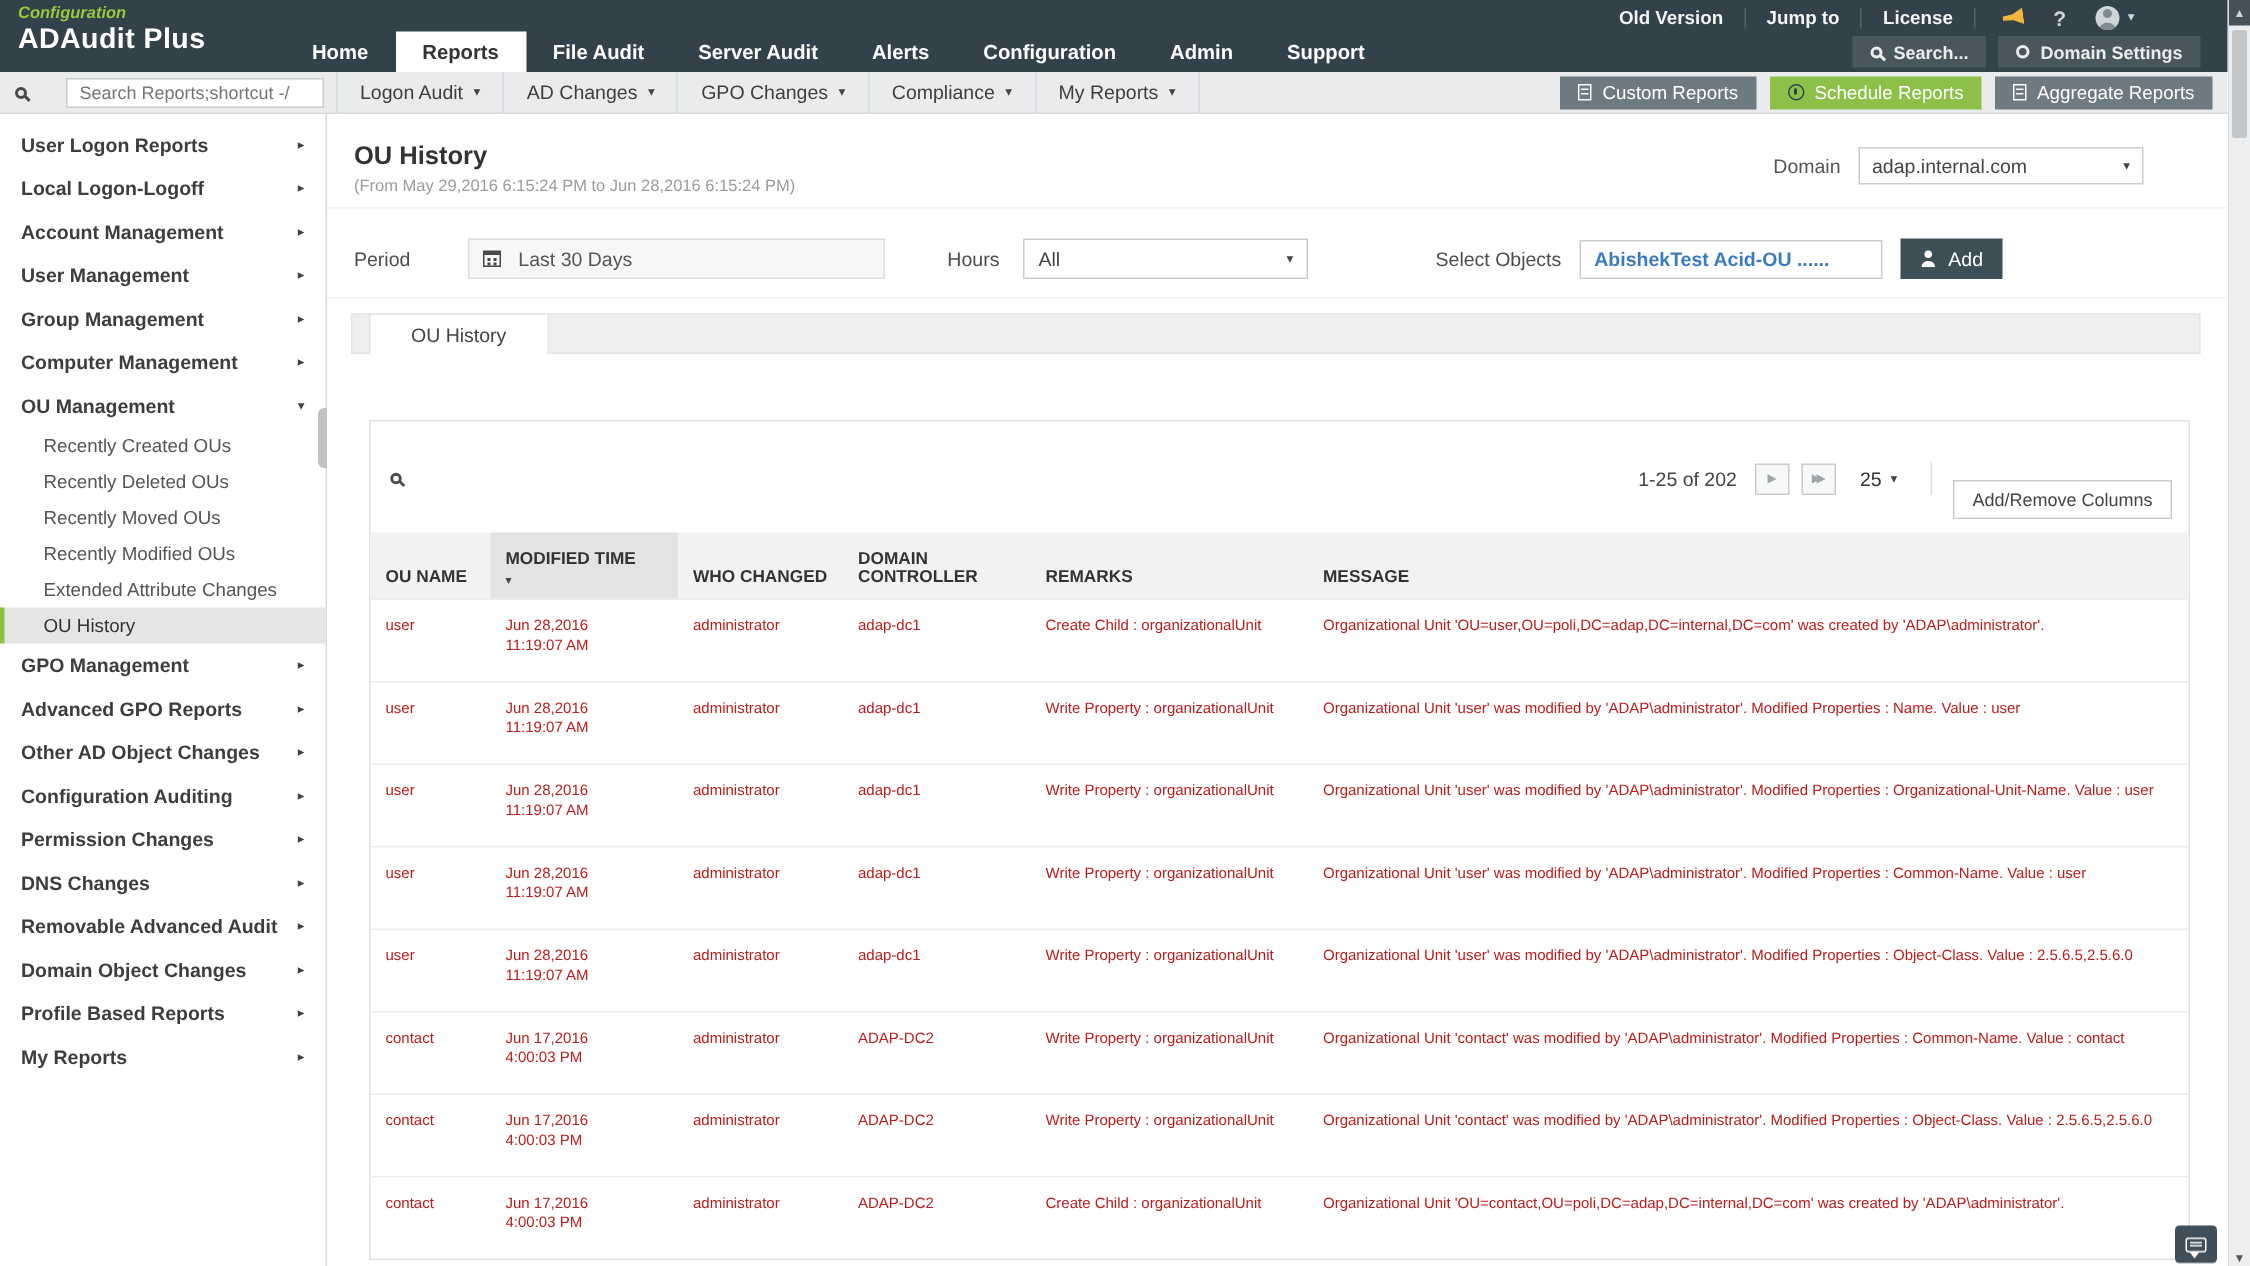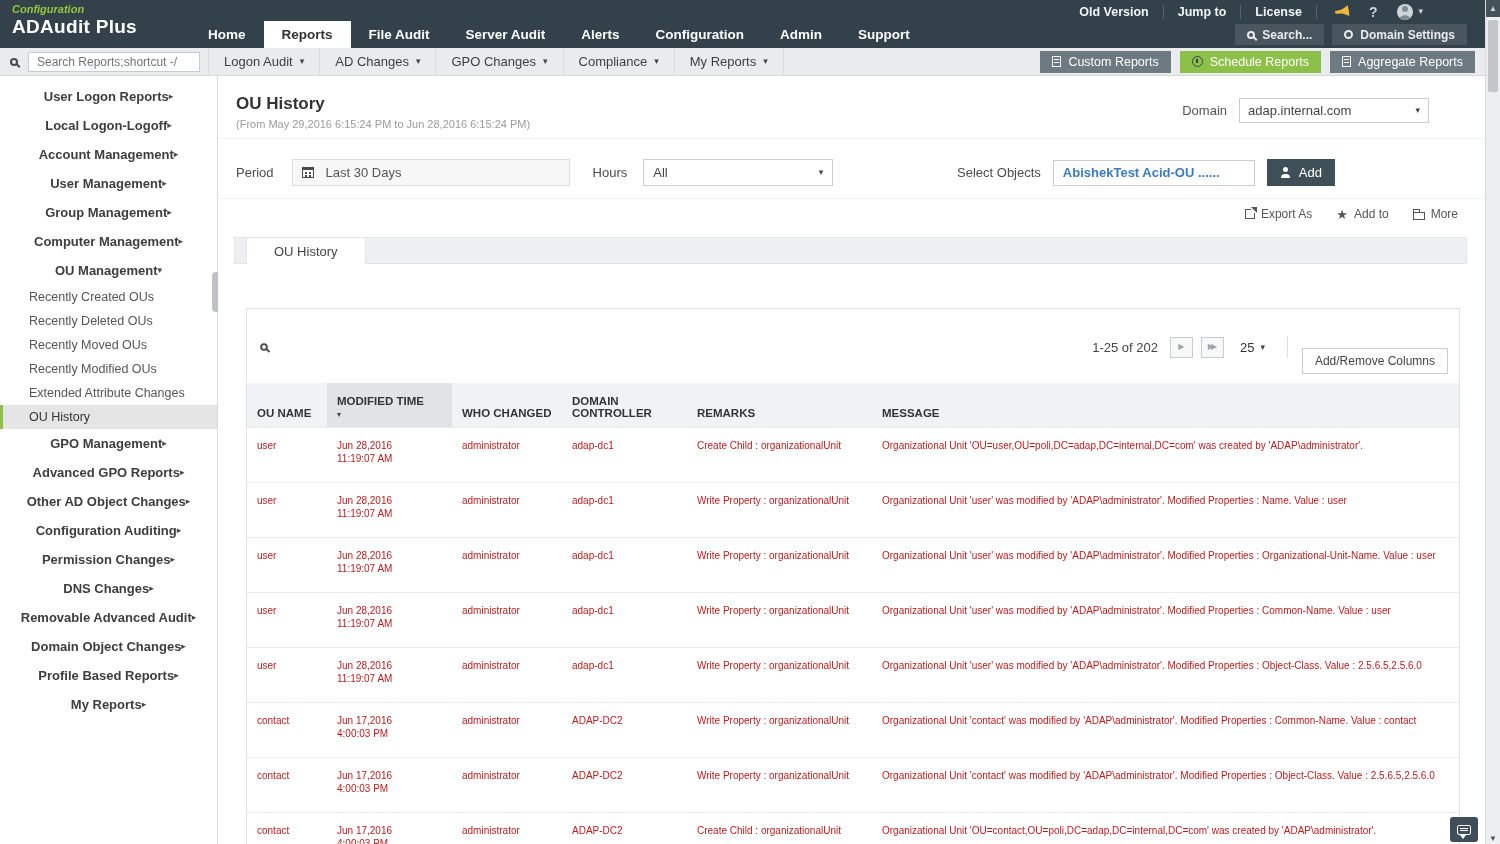--- a/index.html
+++ b/index.html
@@ -40,7 +40,7 @@
   .i-search { width:8px; height:8px; border:2px solid #4a4a4a; border-radius:50%; position:relative; display:inline-block; }
   .i-search::after { content:""; position:absolute; width:2px; height:5px; background:#4a4a4a; transform:rotate(-45deg); bottom:-4px; right:-3px; }
   .i-search.light { border-color:#e9eced; } .i-search.light::after { background:#e9eced; }
-  .toolbar input { width:172px; height:20px; border:1px solid #c9cccd; font-size:12px; padding:0 8px; margin-left:10px; color:#555; font-family:inherit; }
+  .toolbar input { width:172px; height:20px; border:1px solid #c9cccd; font-size:12px; padding:0 8px; margin-left:26px; color:#555; font-family:inherit; }
   .menus { display:flex; margin-left:8px; height:100%; align-items:stretch; }
   .menu-item { padding:0 15px; display:flex; align-items:center; gap:7px; font-size:13px; color:#3e3e3e; border-right:1px solid #d9dcde; cursor:pointer; }
   .menu-item:first-child { border-left:1px solid #d9dcde; }

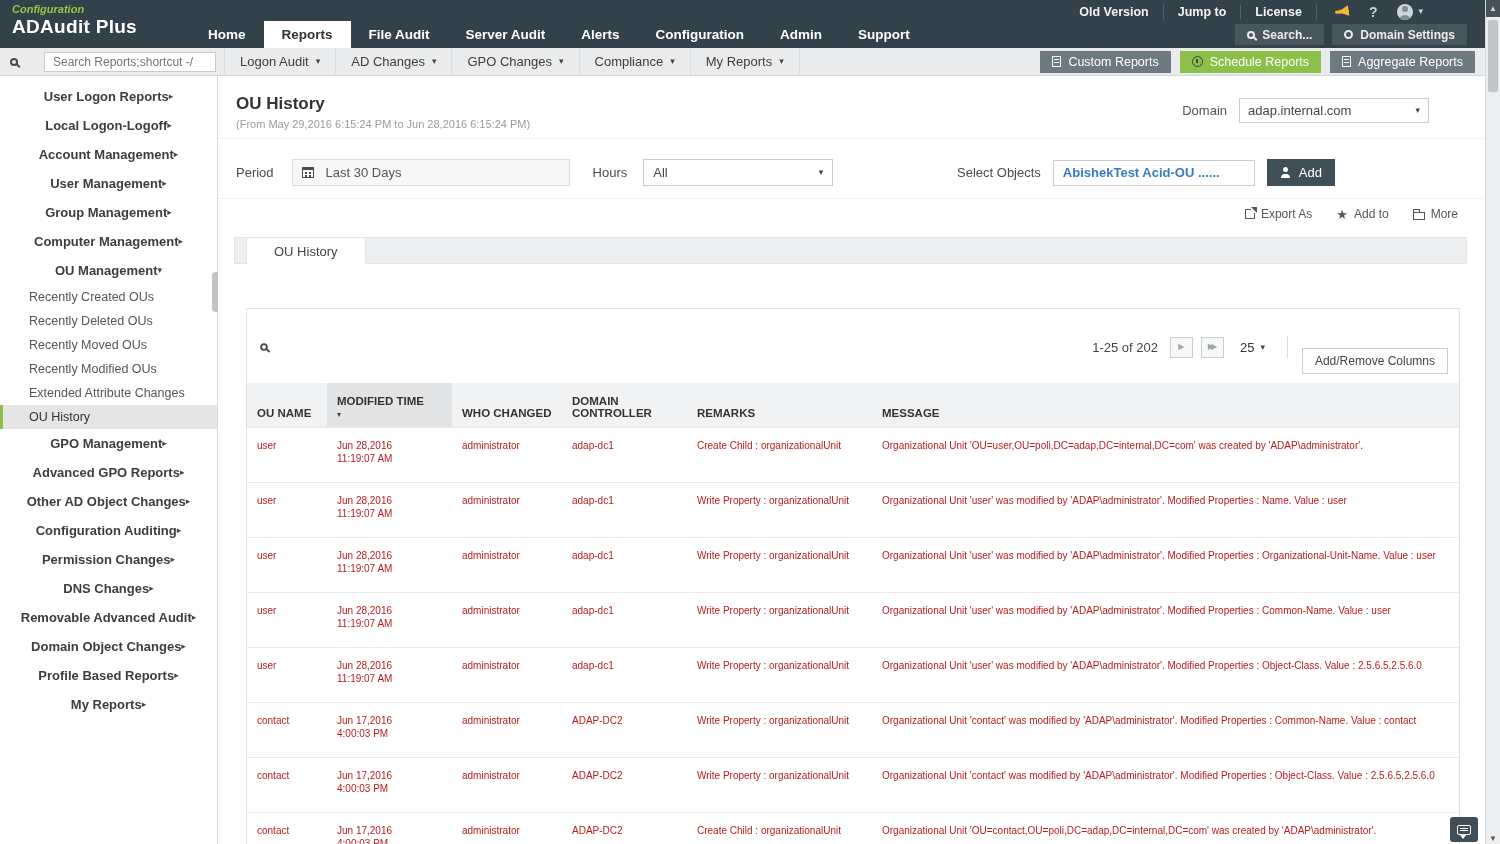--- a/index.html
+++ b/index.html
@@ -56,7 +56,7 @@
   
   .content { display:flex; height:768px; }
   aside { width:218px; min-width:218px; background:#fff; border-right:1px solid #d9d9d9; padding-top:6px; position:relative; }
-  .side-cat { height:29px; display:flex; align-items:center; justify-content:center; padding:0 14px; font-size:13px; font-weight:700; color:#3d3d3d; cursor:pointer; }
+  .side-cat { height:29px; display:flex; align-items:center; justify-content:space-between; padding:0 14px; font-size:13px; font-weight:700; color:#3d3d3d; cursor:pointer; }
   .side-caret { color:#444; }
   .side-sub-item { height:24px; display:flex; align-items:center; padding-left:26px; font-size:12.5px; color:#555; cursor:pointer; border-left:3px solid transparent; }
   .side-sub-item.selected { background:#e5e5e5; border-left:3px solid var(--accent_green,#8dc049); color:#333; }

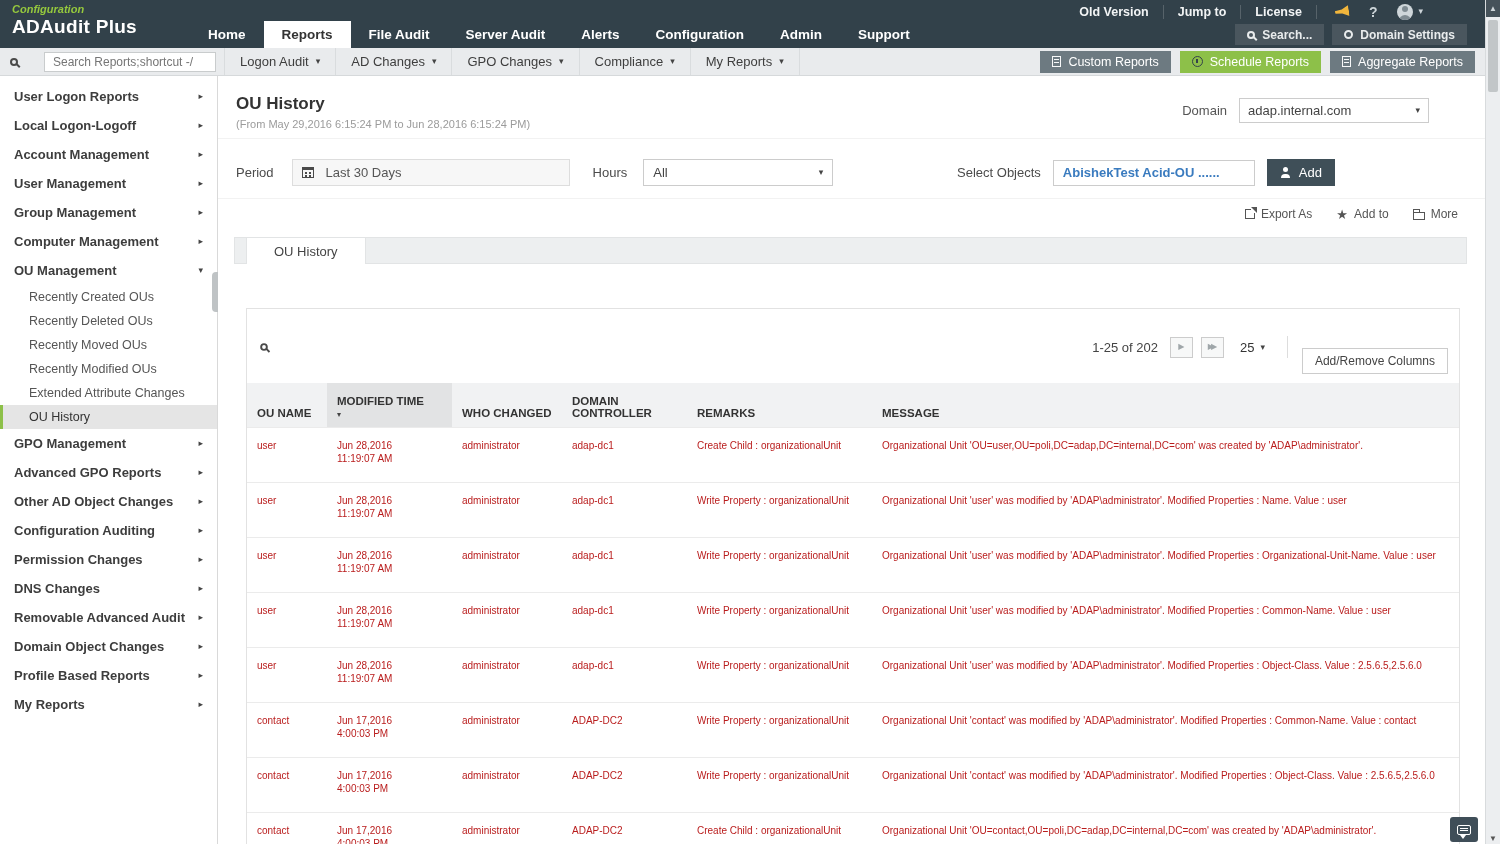--- a/index.html
+++ b/index.html
@@ -71,7 +71,7 @@
 
   .filter-row { display:flex; align-items:center; padding:20px 0 12px 18px; border-bottom:1px solid #f2f2f2; margin-top:8px; border-top:1px solid #f2f2f2; }
   .f-label { font-size:13px; color:#4b4b4b; }
-  .period-box { width:278px; height:27px; background:#f7f7f7; border:1px solid #ddd; display:flex; align-items:center; gap:12px; padding:0 9px; font-size:13px; color:#555; margin-left:18px; cursor:pointer; }
+  .period-box { width:278px; height:27px; background:#f7f7f7; border:1px solid #ddd; display:flex; align-items:center; gap:12px; padding:0 9px; font-size:13px; color:#555; margin-left:38px; cursor:pointer; }
   .i-cal { width:12px; height:11px; border:1px solid #4a4a4a; border-top:3px solid #4a4a4a; display:inline-block; position:relative; }
   .i-cal::after { content:""; position:absolute; left:2px; top:2px; width:2px; height:2px; background:#4a4a4a; box-shadow:4px 0 0 #4a4a4a, 0 3px 0 #4a4a4a, 4px 3px 0 #4a4a4a; }
   .hours-label { margin-left:23px; }

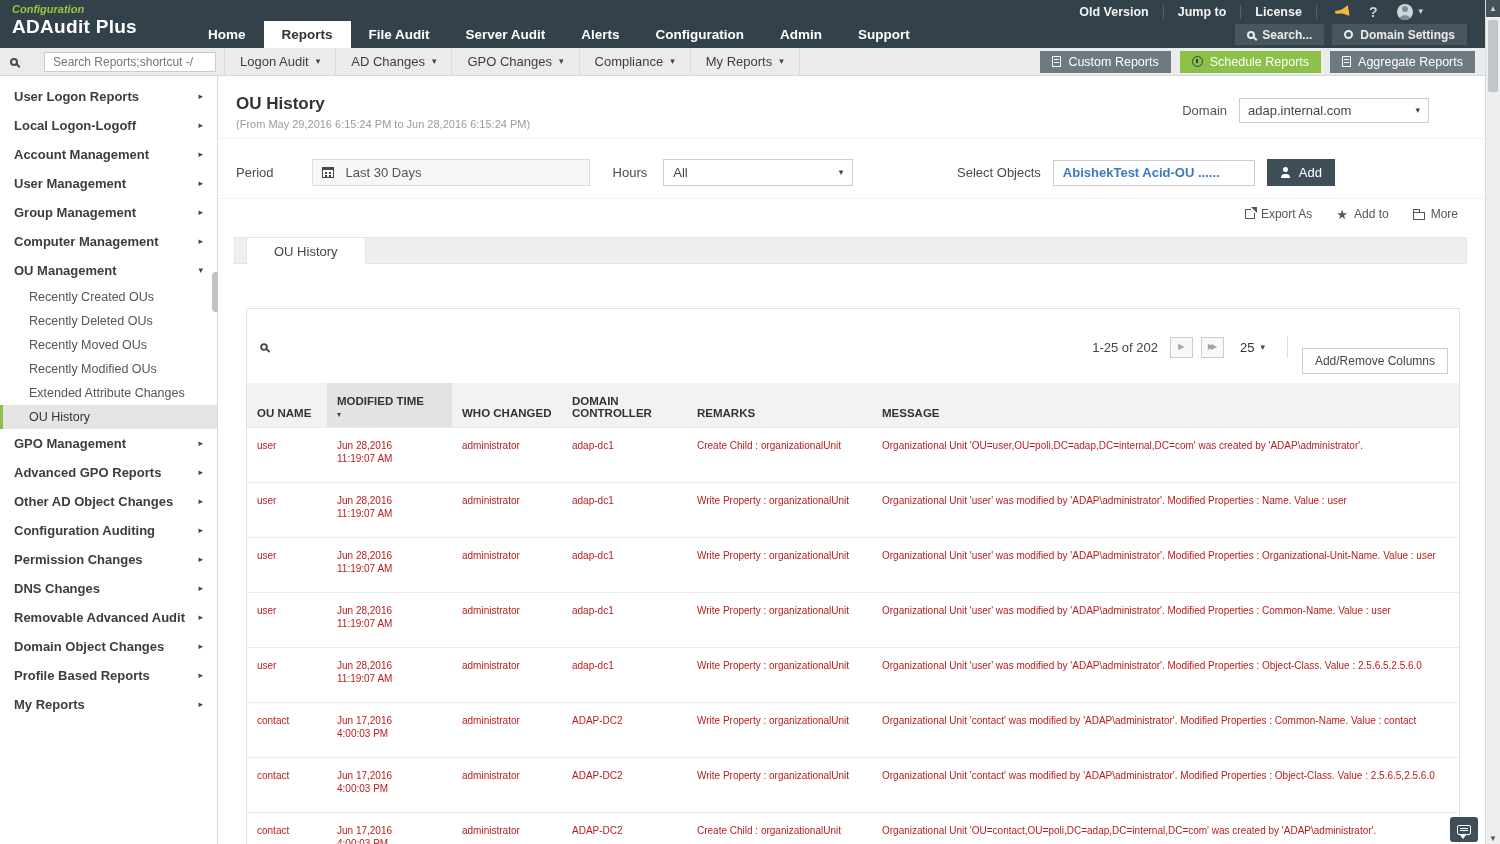--- a/index.html
+++ b/index.html
@@ -74,7 +74,7 @@
   .period-box { width:278px; height:27px; background:#f7f7f7; border:1px solid #ddd; display:flex; align-items:center; gap:12px; padding:0 9px; font-size:13px; color:#555; margin-left:38px; cursor:pointer; }
   .i-cal { width:12px; height:11px; border:1px solid #4a4a4a; border-top:3px solid #4a4a4a; display:inline-block; position:relative; }
   .i-cal::after { content:""; position:absolute; left:2px; top:2px; width:2px; height:2px; background:#4a4a4a; box-shadow:4px 0 0 #4a4a4a, 0 3px 0 #4a4a4a, 4px 3px 0 #4a4a4a; }
-  .hours-label { margin-left:23px; }
+  .hours-label { margin-left:42px; }
   .hours-select { width:190px; height:27px; border:1px solid #ccc; background:#fff; display:flex; align-items:center; justify-content:space-between; padding:0 9px; font-size:13px; color:#444; margin-left:16px; cursor:pointer; }
   .filter-right { margin-left:auto; display:flex; align-items:center; gap:12px; margin-right:150px; }
   .obj-input { width:202px; height:26px; border:1px solid #ccc; padding:0 9px; font-size:13px; font-weight:700; color:var(--link_blue,#3a7bbf); font-family:inherit; }

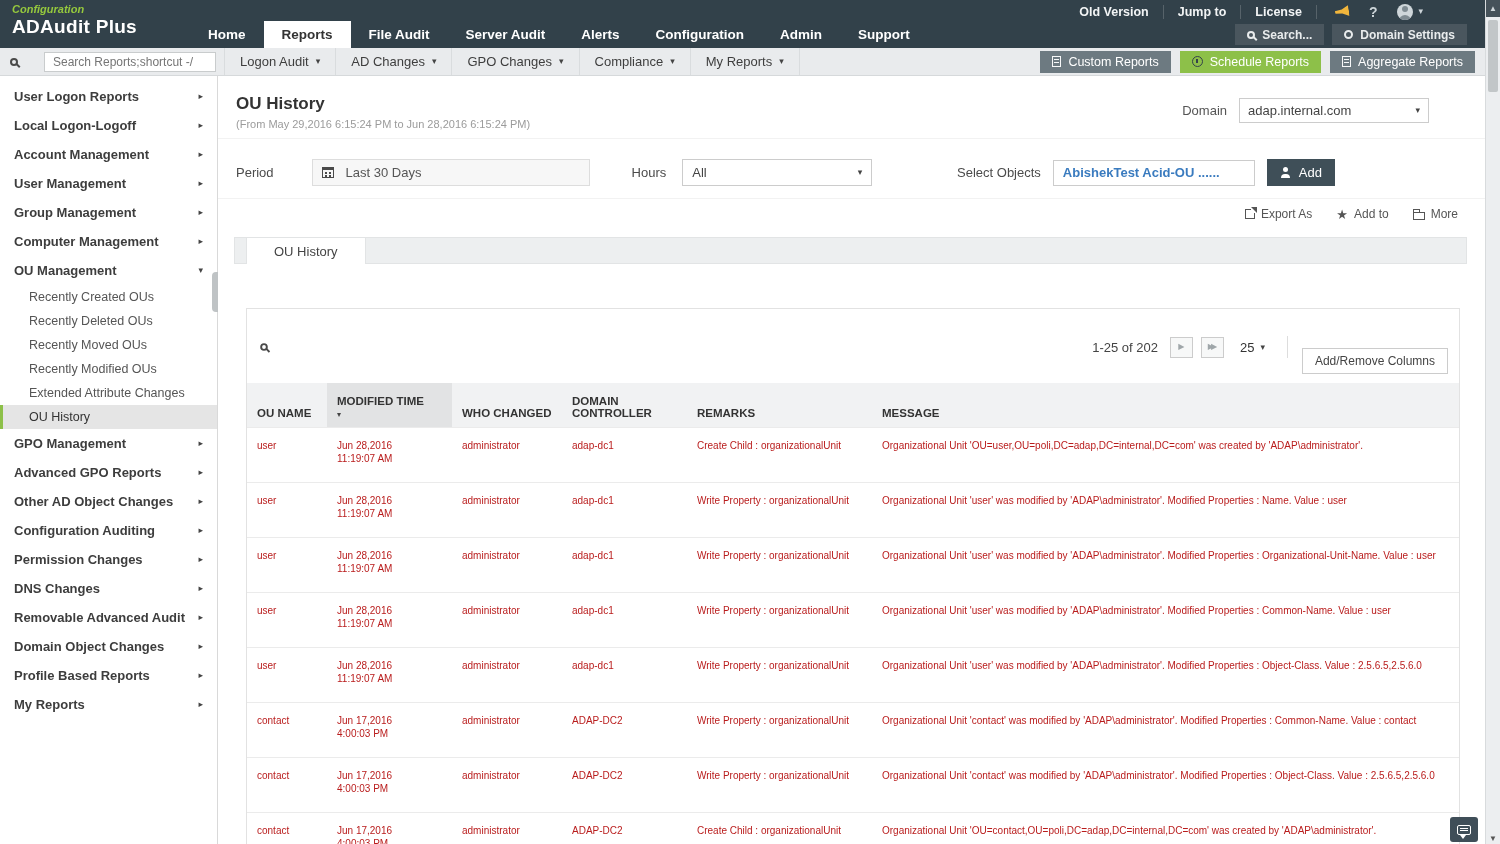--- a/index.html
+++ b/index.html
@@ -329,20 +329,6 @@
         </div>
       </div>
 
-      <div class="actions-row">
-          <span class="action">
-            <span class="i-export"></span>
-            <span>Export As</span>
-          </span>
-          <span class="action">
-            <span class="i-star">★</span>
-            <span>Add to</span>
-          </span>
-          <span class="action">
-            <span class="i-folder"></span>
-            <span>More</span>
-          </span>
-        </div>
 
       <div class="tab-strip">
         <div class="tab">

